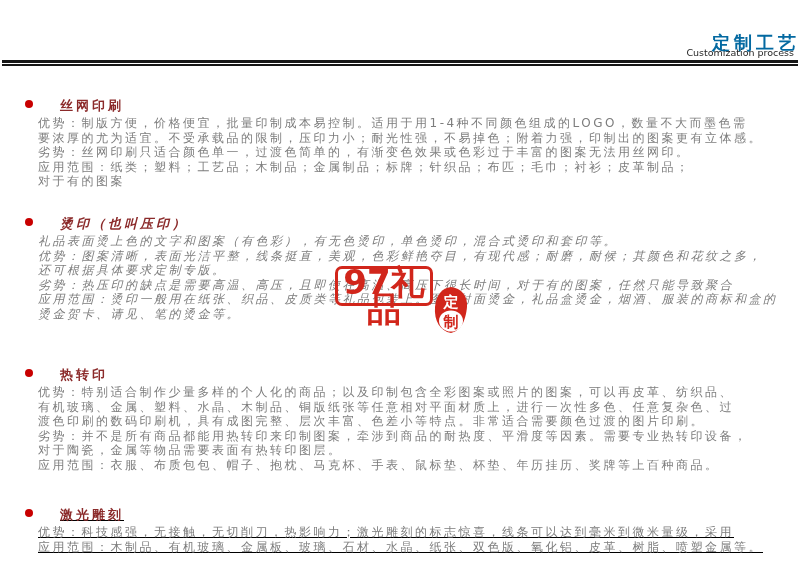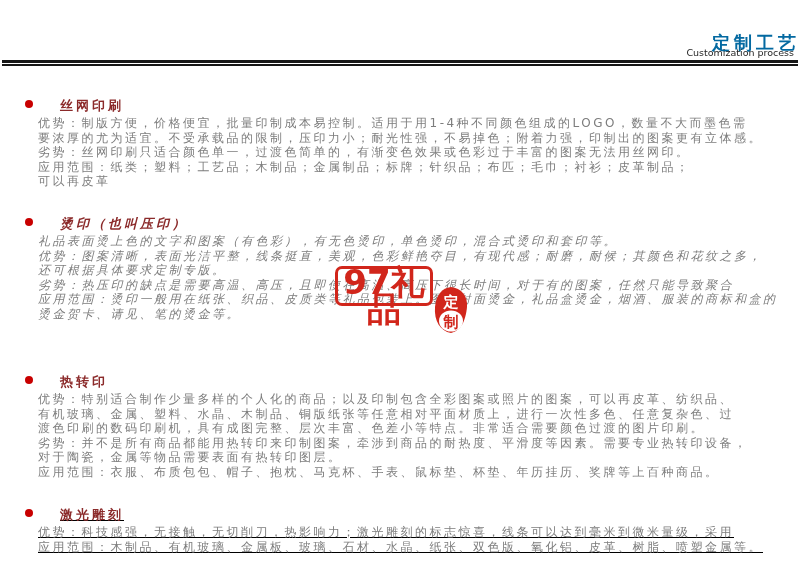--- a/index.html
+++ b/index.html
@@ -53,7 +53,7 @@
       <div class="line">要浓厚的尤为适宜。不受承载品的限制，压印力小；耐光性强，不易掉色；附着力强，印制出的图案更有立体感。</div>
       <div class="line">劣势：丝网印刷只适合颜色单一，过渡色简单的，有渐变色效果或色彩过于丰富的图案无法用丝网印。</div>
       <div class="line">应用范围：纸类；塑料；工艺品；木制品；金属制品；标牌；针织品；布匹；毛巾；衬衫；皮革制品；</div>
-      <div class="line">可以再皮革</div>
+      <div class="line">对于有的图案</div>
     </div>
   </div>
 

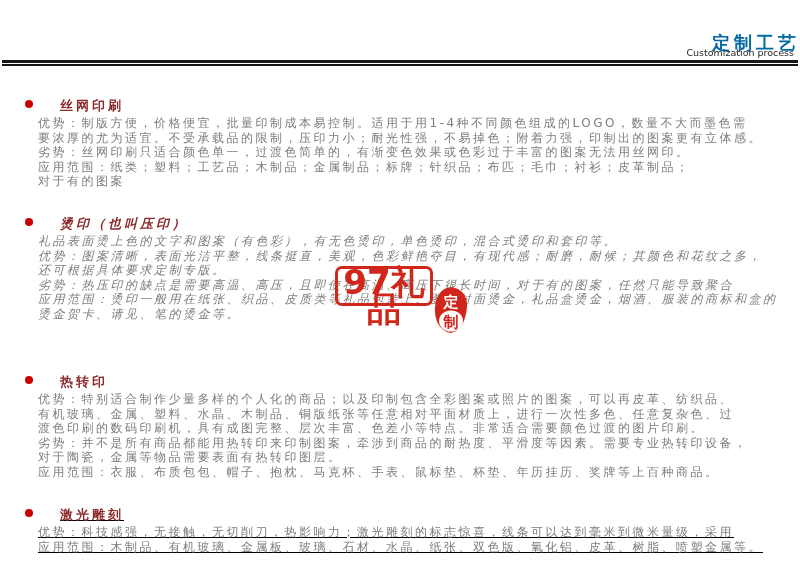--- a/index.html
+++ b/index.html
@@ -24,7 +24,7 @@
 
   #sec-1 { top:95px; }
   #sec-2 { top:213px;font-style:italic; }
-  #sec-3 { top:364px;margin-top:7px; }
+  #sec-3 { top:364px; }
   #sec-4 { top:504px;text-decoration:underline; }
 
   

